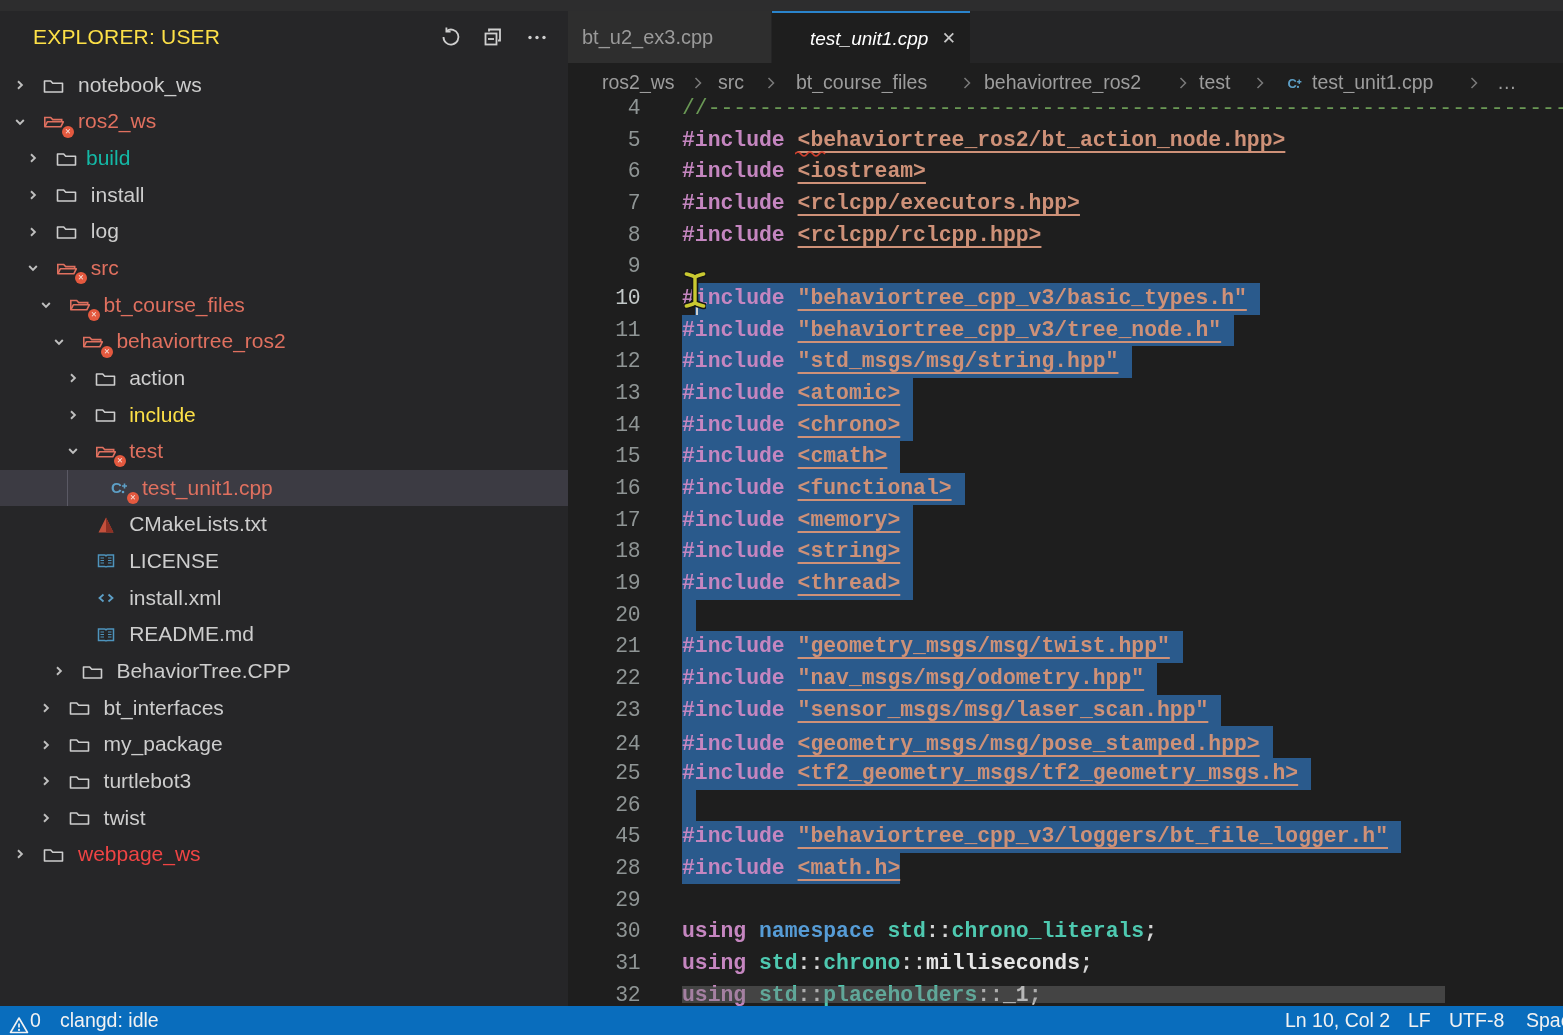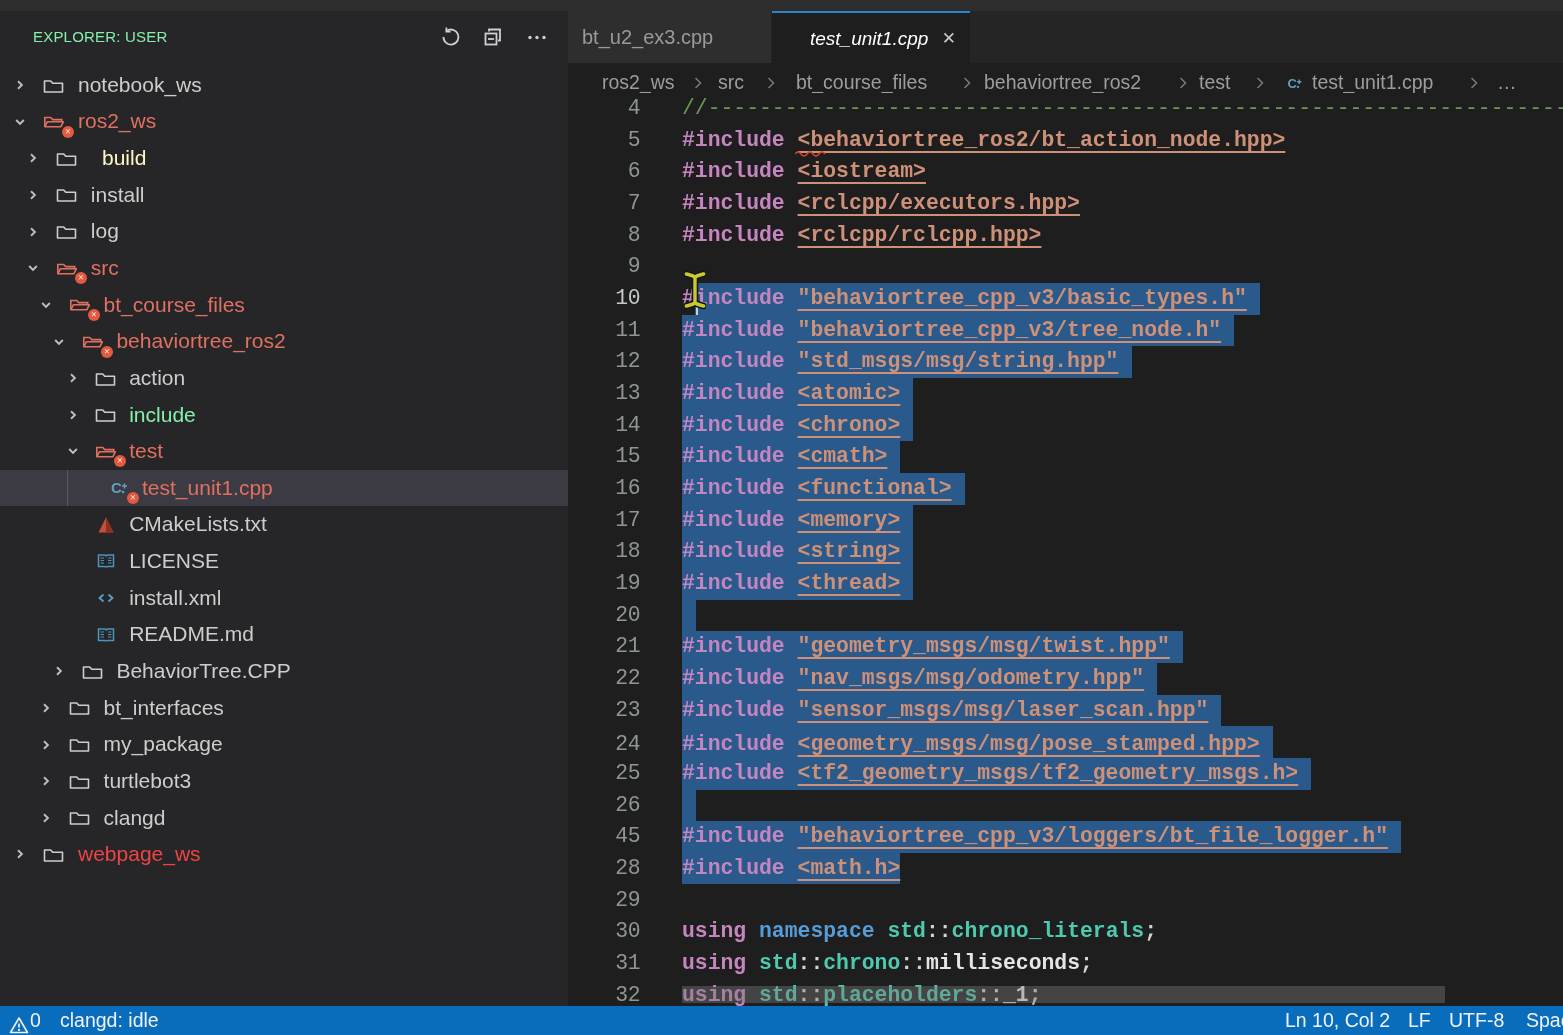--- a/index.html
+++ b/index.html
@@ -7,7 +7,7 @@
 #topstrip {position:absolute;left:0;top:0;width:1563px;height:11px;background:#2d2d2e}
 #sidebar {position:absolute;left:0;top:11px;width:568px;height:995px;background:#262628;overflow:hidden}
 #sbhead {position:absolute;left:33px;top:11px;height:30px;line-height:30px;
-  font-size:15px;letter-spacing:.2px;color:#86efac}
+  font-size:21px;letter-spacing:.2px;color:#fde047}
 .tn {font-size:21px;white-space:pre}
 #tabbar {position:absolute;left:568px;top:11px;width:995px;height:52px;background:#252526}
 .tab {position:absolute;top:0;height:52px;font-size:19.5px;line-height:52px}

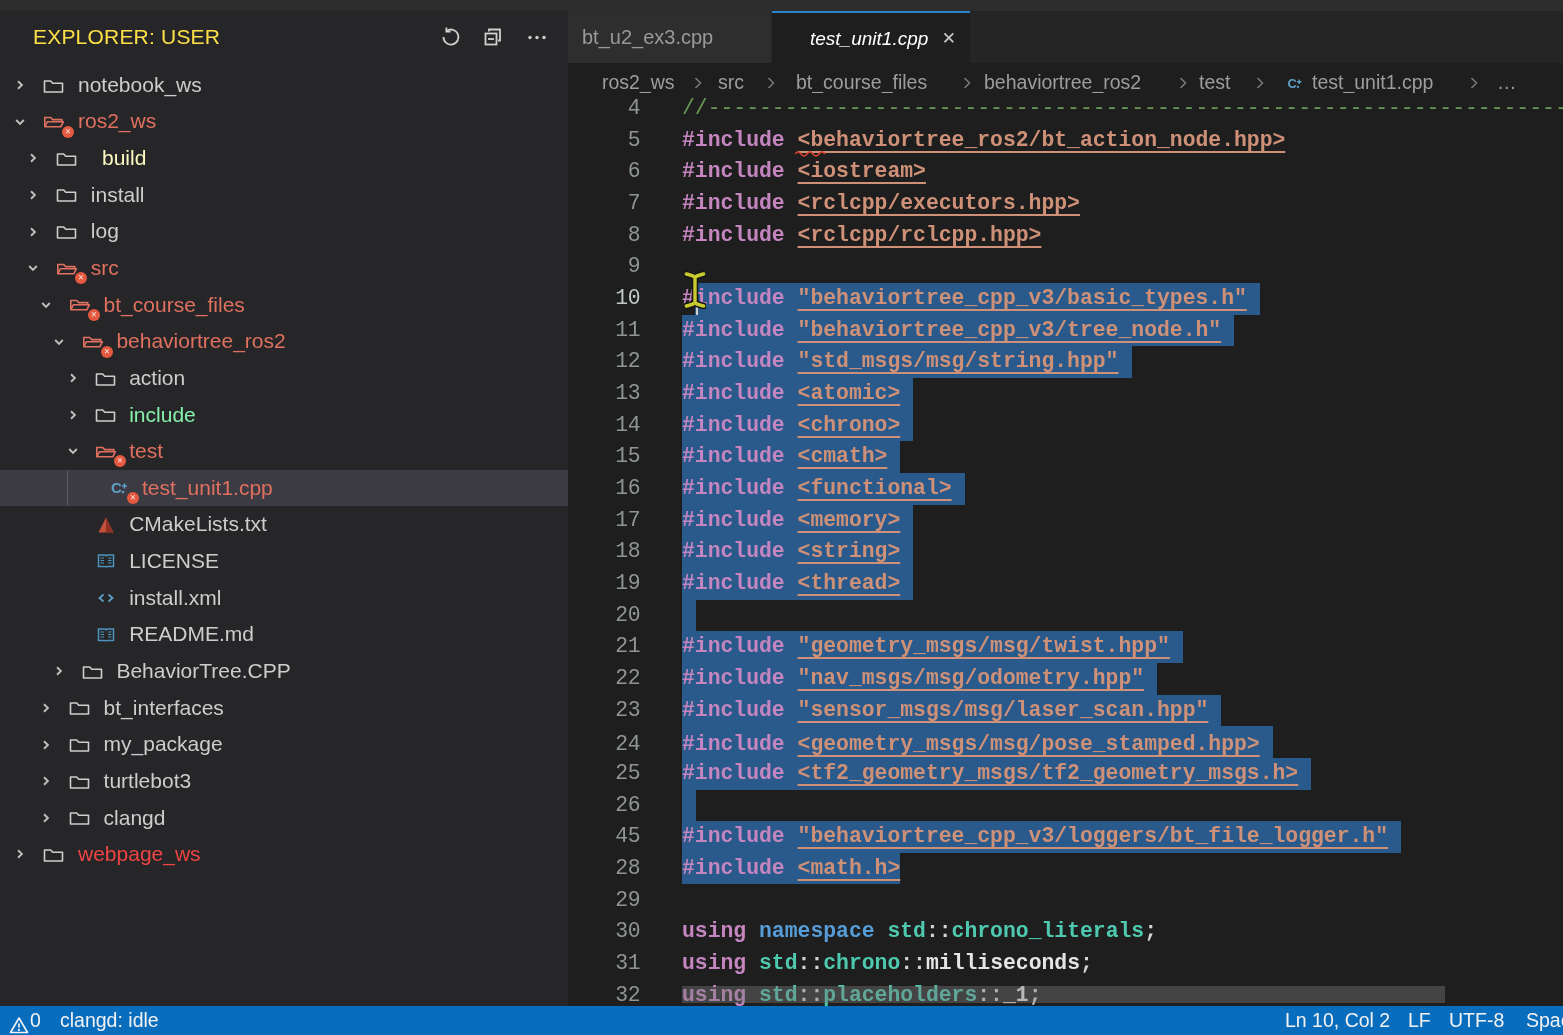--- a/index.html
+++ b/index.html
@@ -76,7 +76,7 @@
     <svg class="ab" style="left:55.5px;top:138.8px" width="22" height="17">
       <path d="M1.5,15 v-11 h6.2 l2,2.2 h9.8 v8.8 z" fill="none" stroke="#cdcdcd" stroke-width="1.6" stroke-linejoin="round"></path>
     </svg>
-    <div class="ab tn" style="left:102px;top:129.0px;height:36.6px;line-height:36.6px;color:#fef9c3">build</div>
+    <div class="ab tn" style="left:86px;top:129.0px;height:36.6px;line-height:36.6px;color:#14b8a6">build</div>
     <svg class="ab" style="left:24.799999999999997px;top:175.94px" width="16" height="16">
       <path d="M6.0,4.2 L9.9,8 L6.0,11.8" fill="none" stroke="#bfbfbf" stroke-width="1.9"></path>
     </svg>

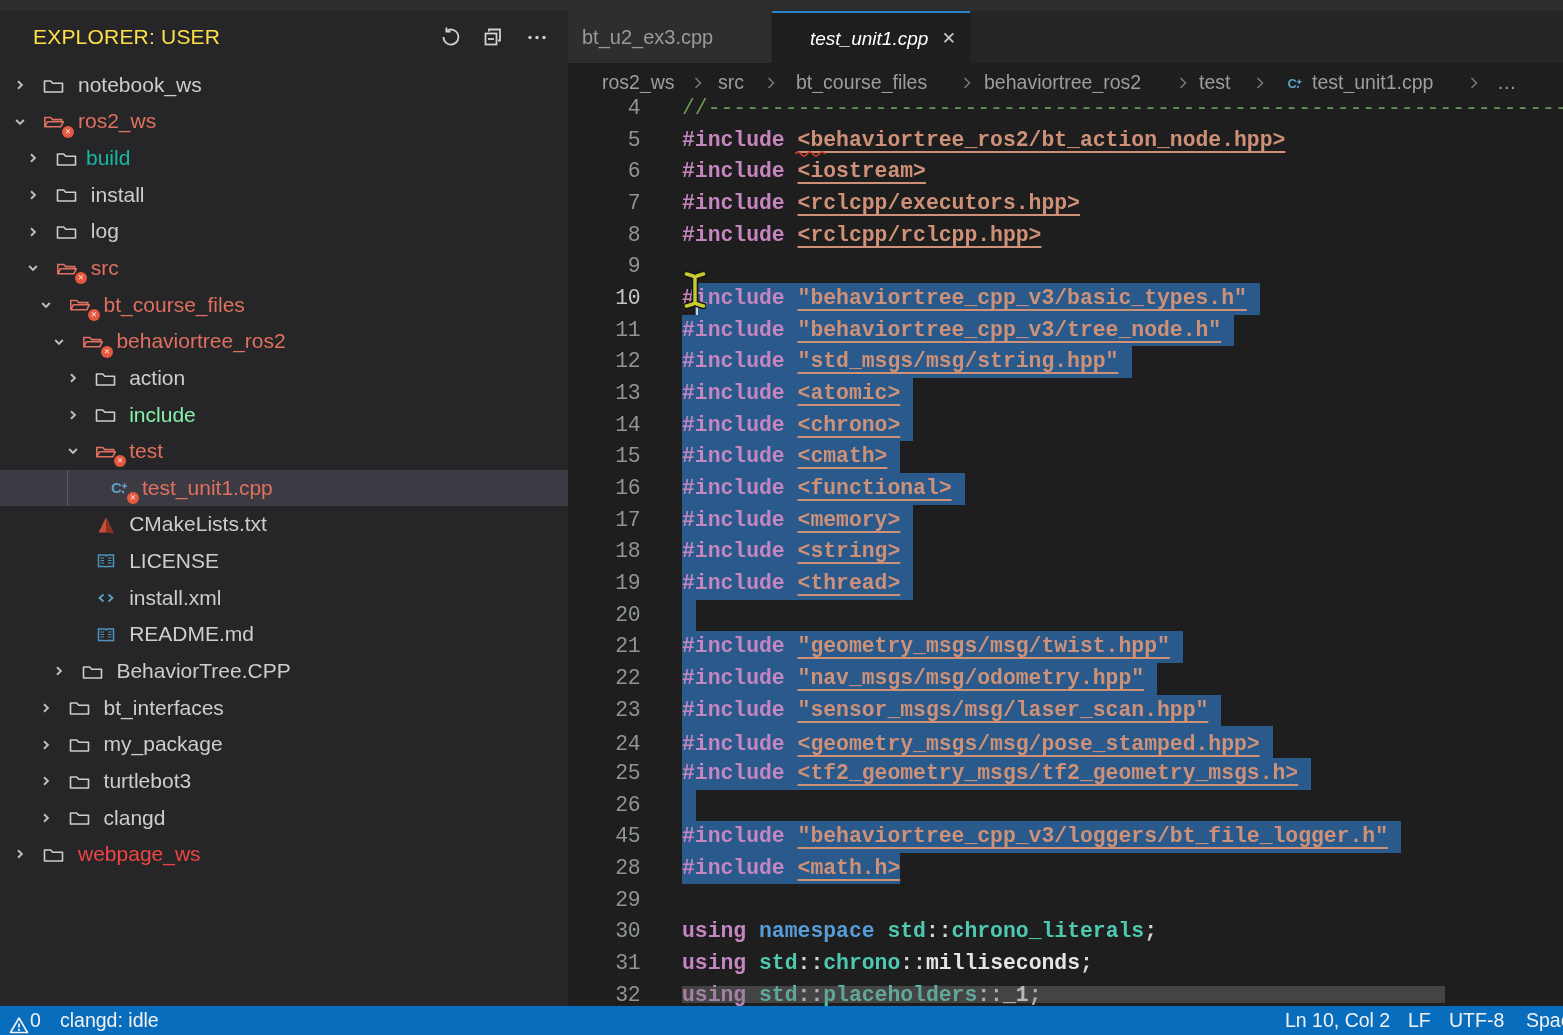--- a/index.html
+++ b/index.html
@@ -131,7 +131,7 @@
     <svg class="ab" style="left:94.5px;top:395.28px" width="22" height="17">
       <path d="M1.5,15 v-11 h6.2 l2,2.2 h9.8 v8.8 z" fill="none" stroke="#cdcdcd" stroke-width="1.6" stroke-linejoin="round"></path>
     </svg>
-    <div class="ab tn" style="left:129.2px;top:385.5px;height:36.6px;line-height:36.6px;color:#86efac">include</div>
+    <div class="ab tn" style="left:129.2px;top:385.5px;height:36.6px;line-height:36.6px;color:#fde047">include</div>
     <svg class="ab" style="left:64.7px;top:432.41999999999996px" width="16" height="16">
       <path d="M4.2,6.0 L8,9.9 L11.8,6.0" fill="none" stroke="#bfbfbf" stroke-width="1.9"></path>
     </svg>

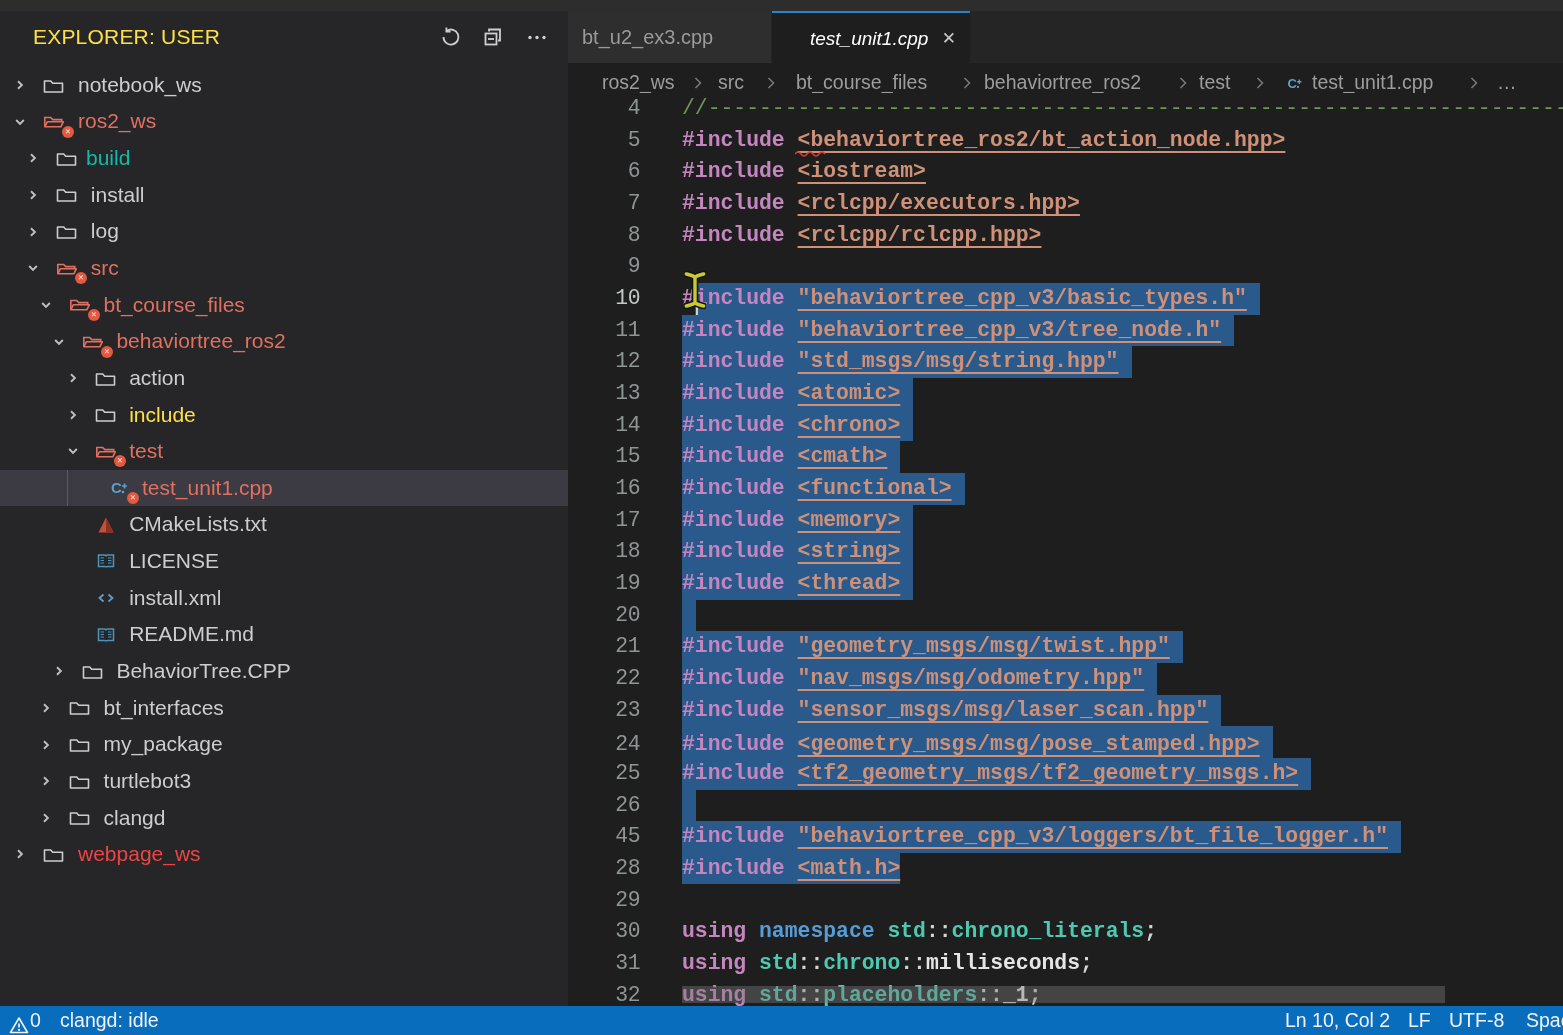--- a/index.html
+++ b/index.html
@@ -203,7 +203,7 @@
     <svg class="ab" style="left:68.5px;top:798.32px" width="22" height="17">
       <path d="M1.5,15 v-11 h6.2 l2,2.2 h9.8 v8.8 z" fill="none" stroke="#cdcdcd" stroke-width="1.6" stroke-linejoin="round"></path>
     </svg>
-    <div class="ab tn" style="left:103.6px;top:788.5px;height:36.6px;line-height:36.6px;color:#cdcdcd">clangd</div>
+    <div class="ab tn" style="left:103.6px;top:788.5px;height:36.6px;line-height:36.6px;color:#cdcdcd">twist</div>
     <svg class="ab" style="left:11.5px;top:835.4600000000002px" width="16" height="16">
       <path d="M6.0,4.2 L9.9,8 L6.0,11.8" fill="none" stroke="#bfbfbf" stroke-width="1.9"></path>
     </svg>

